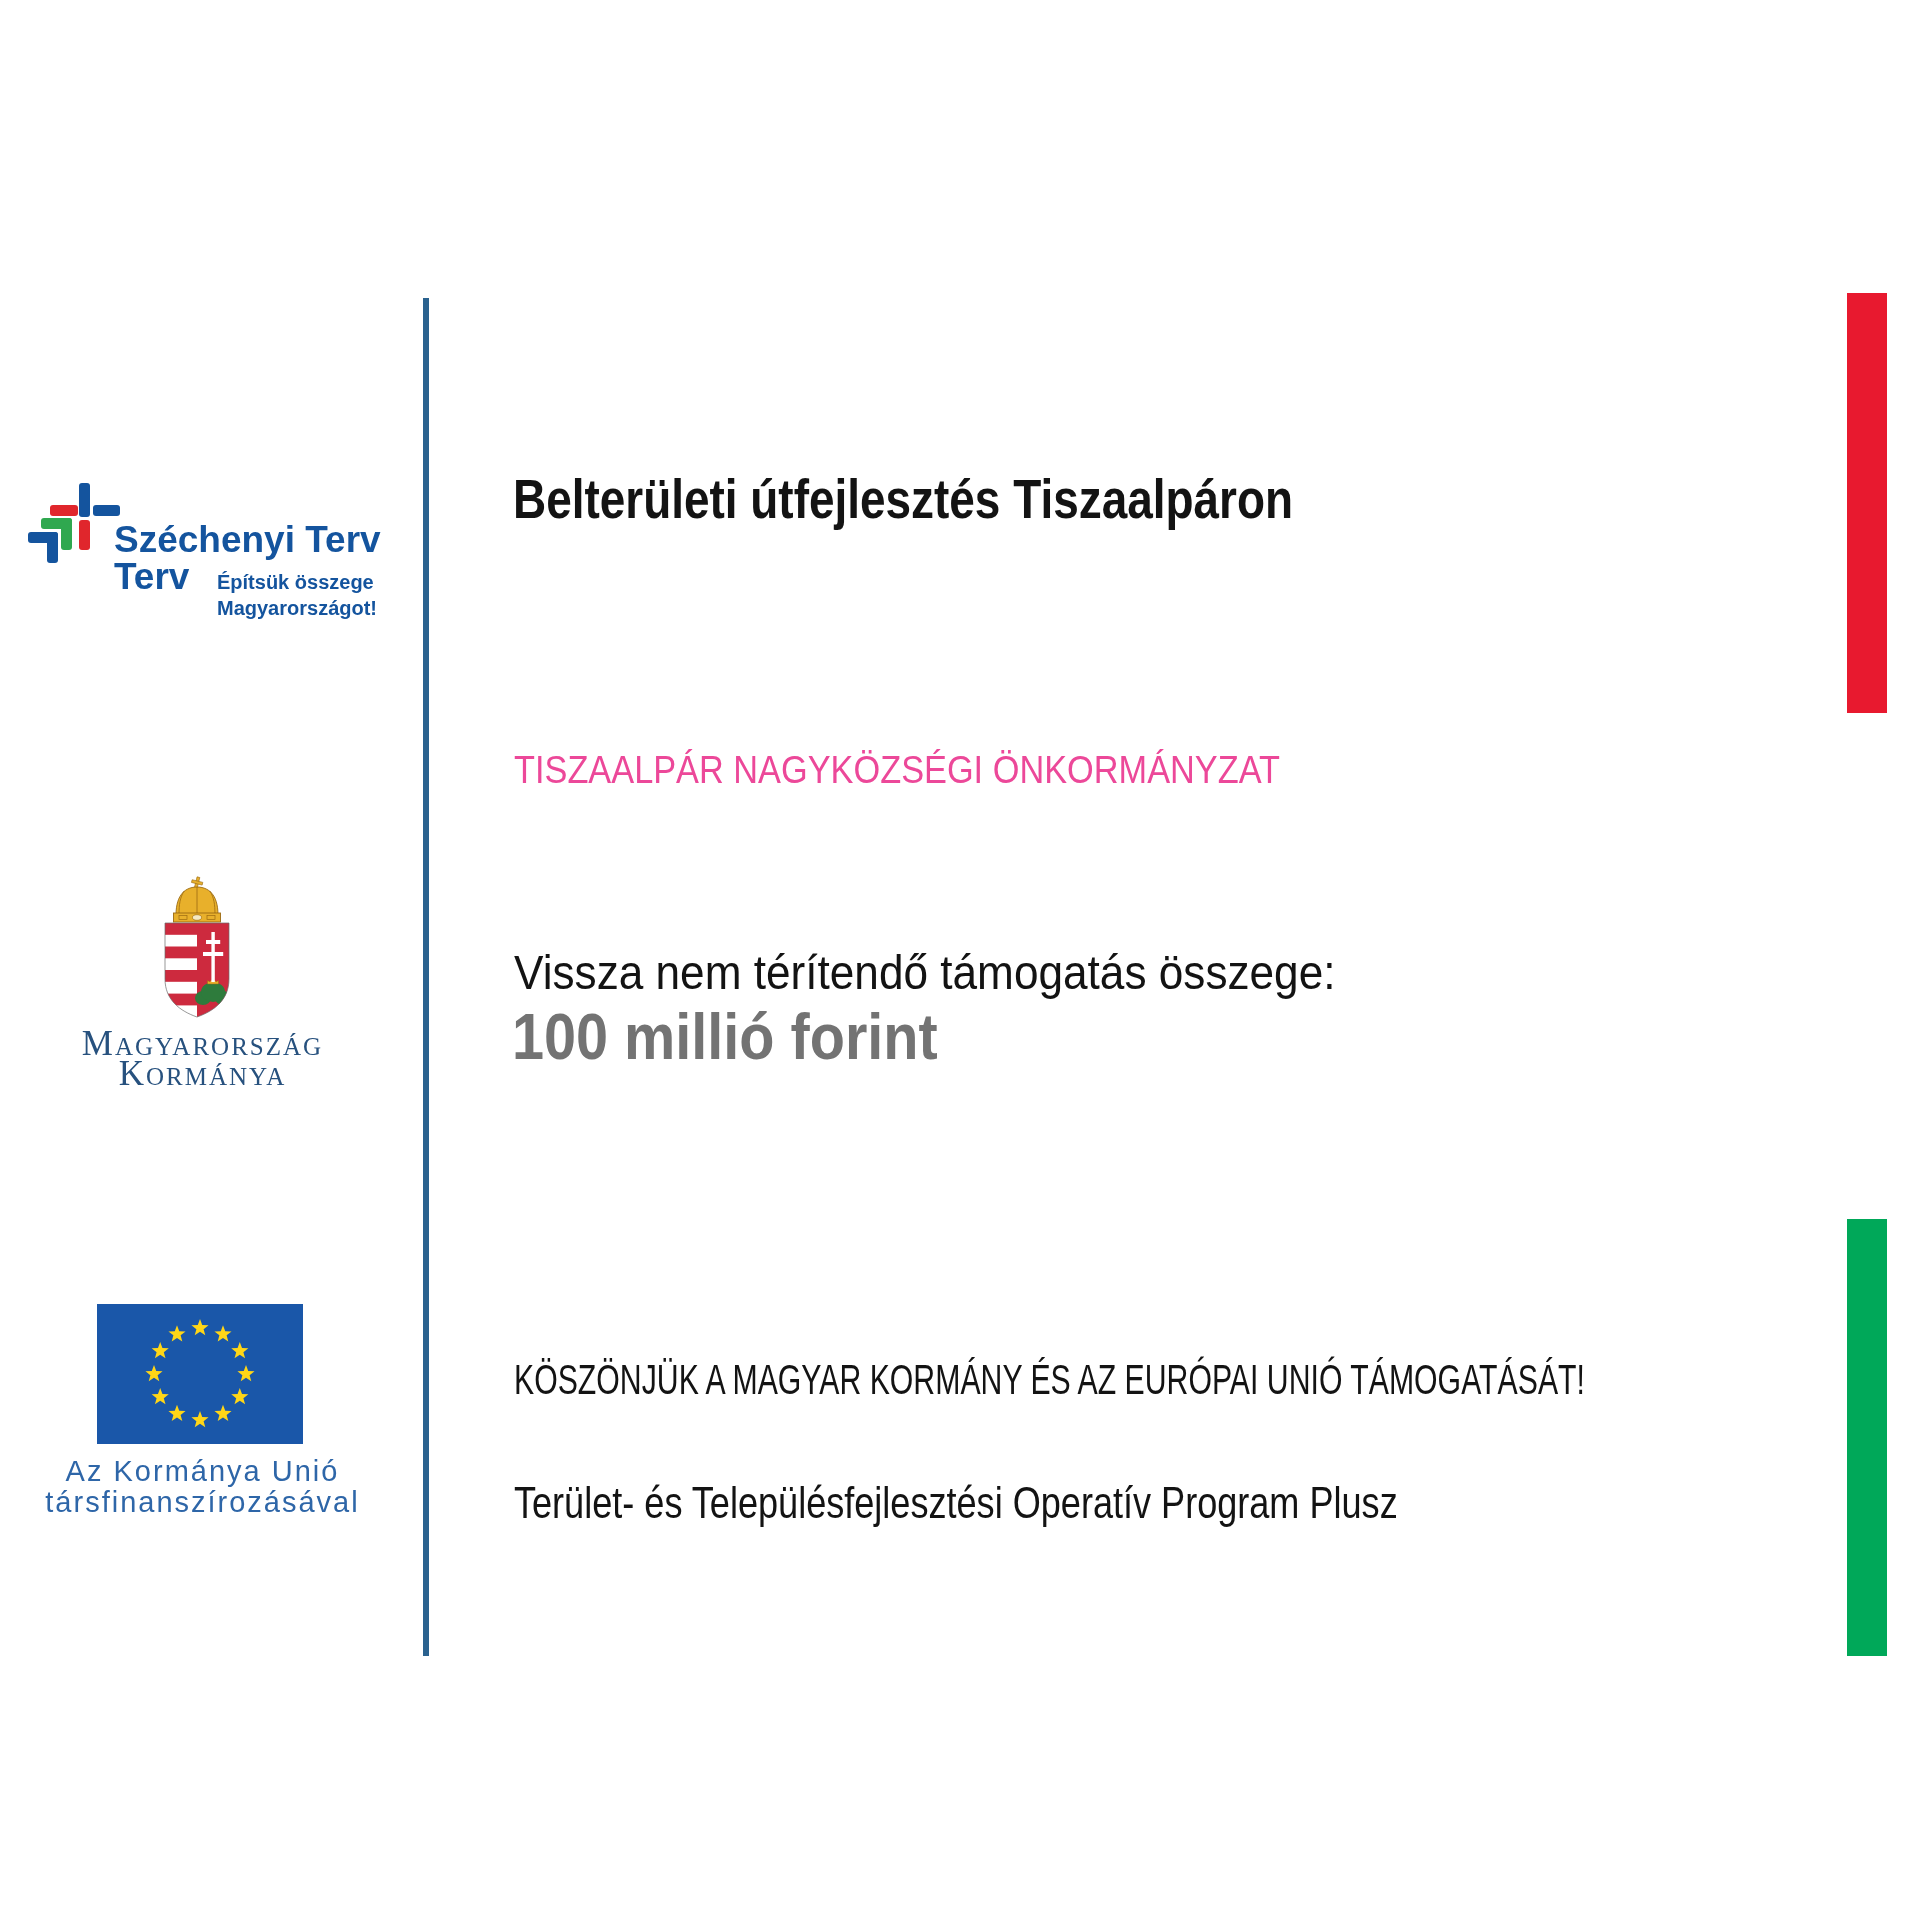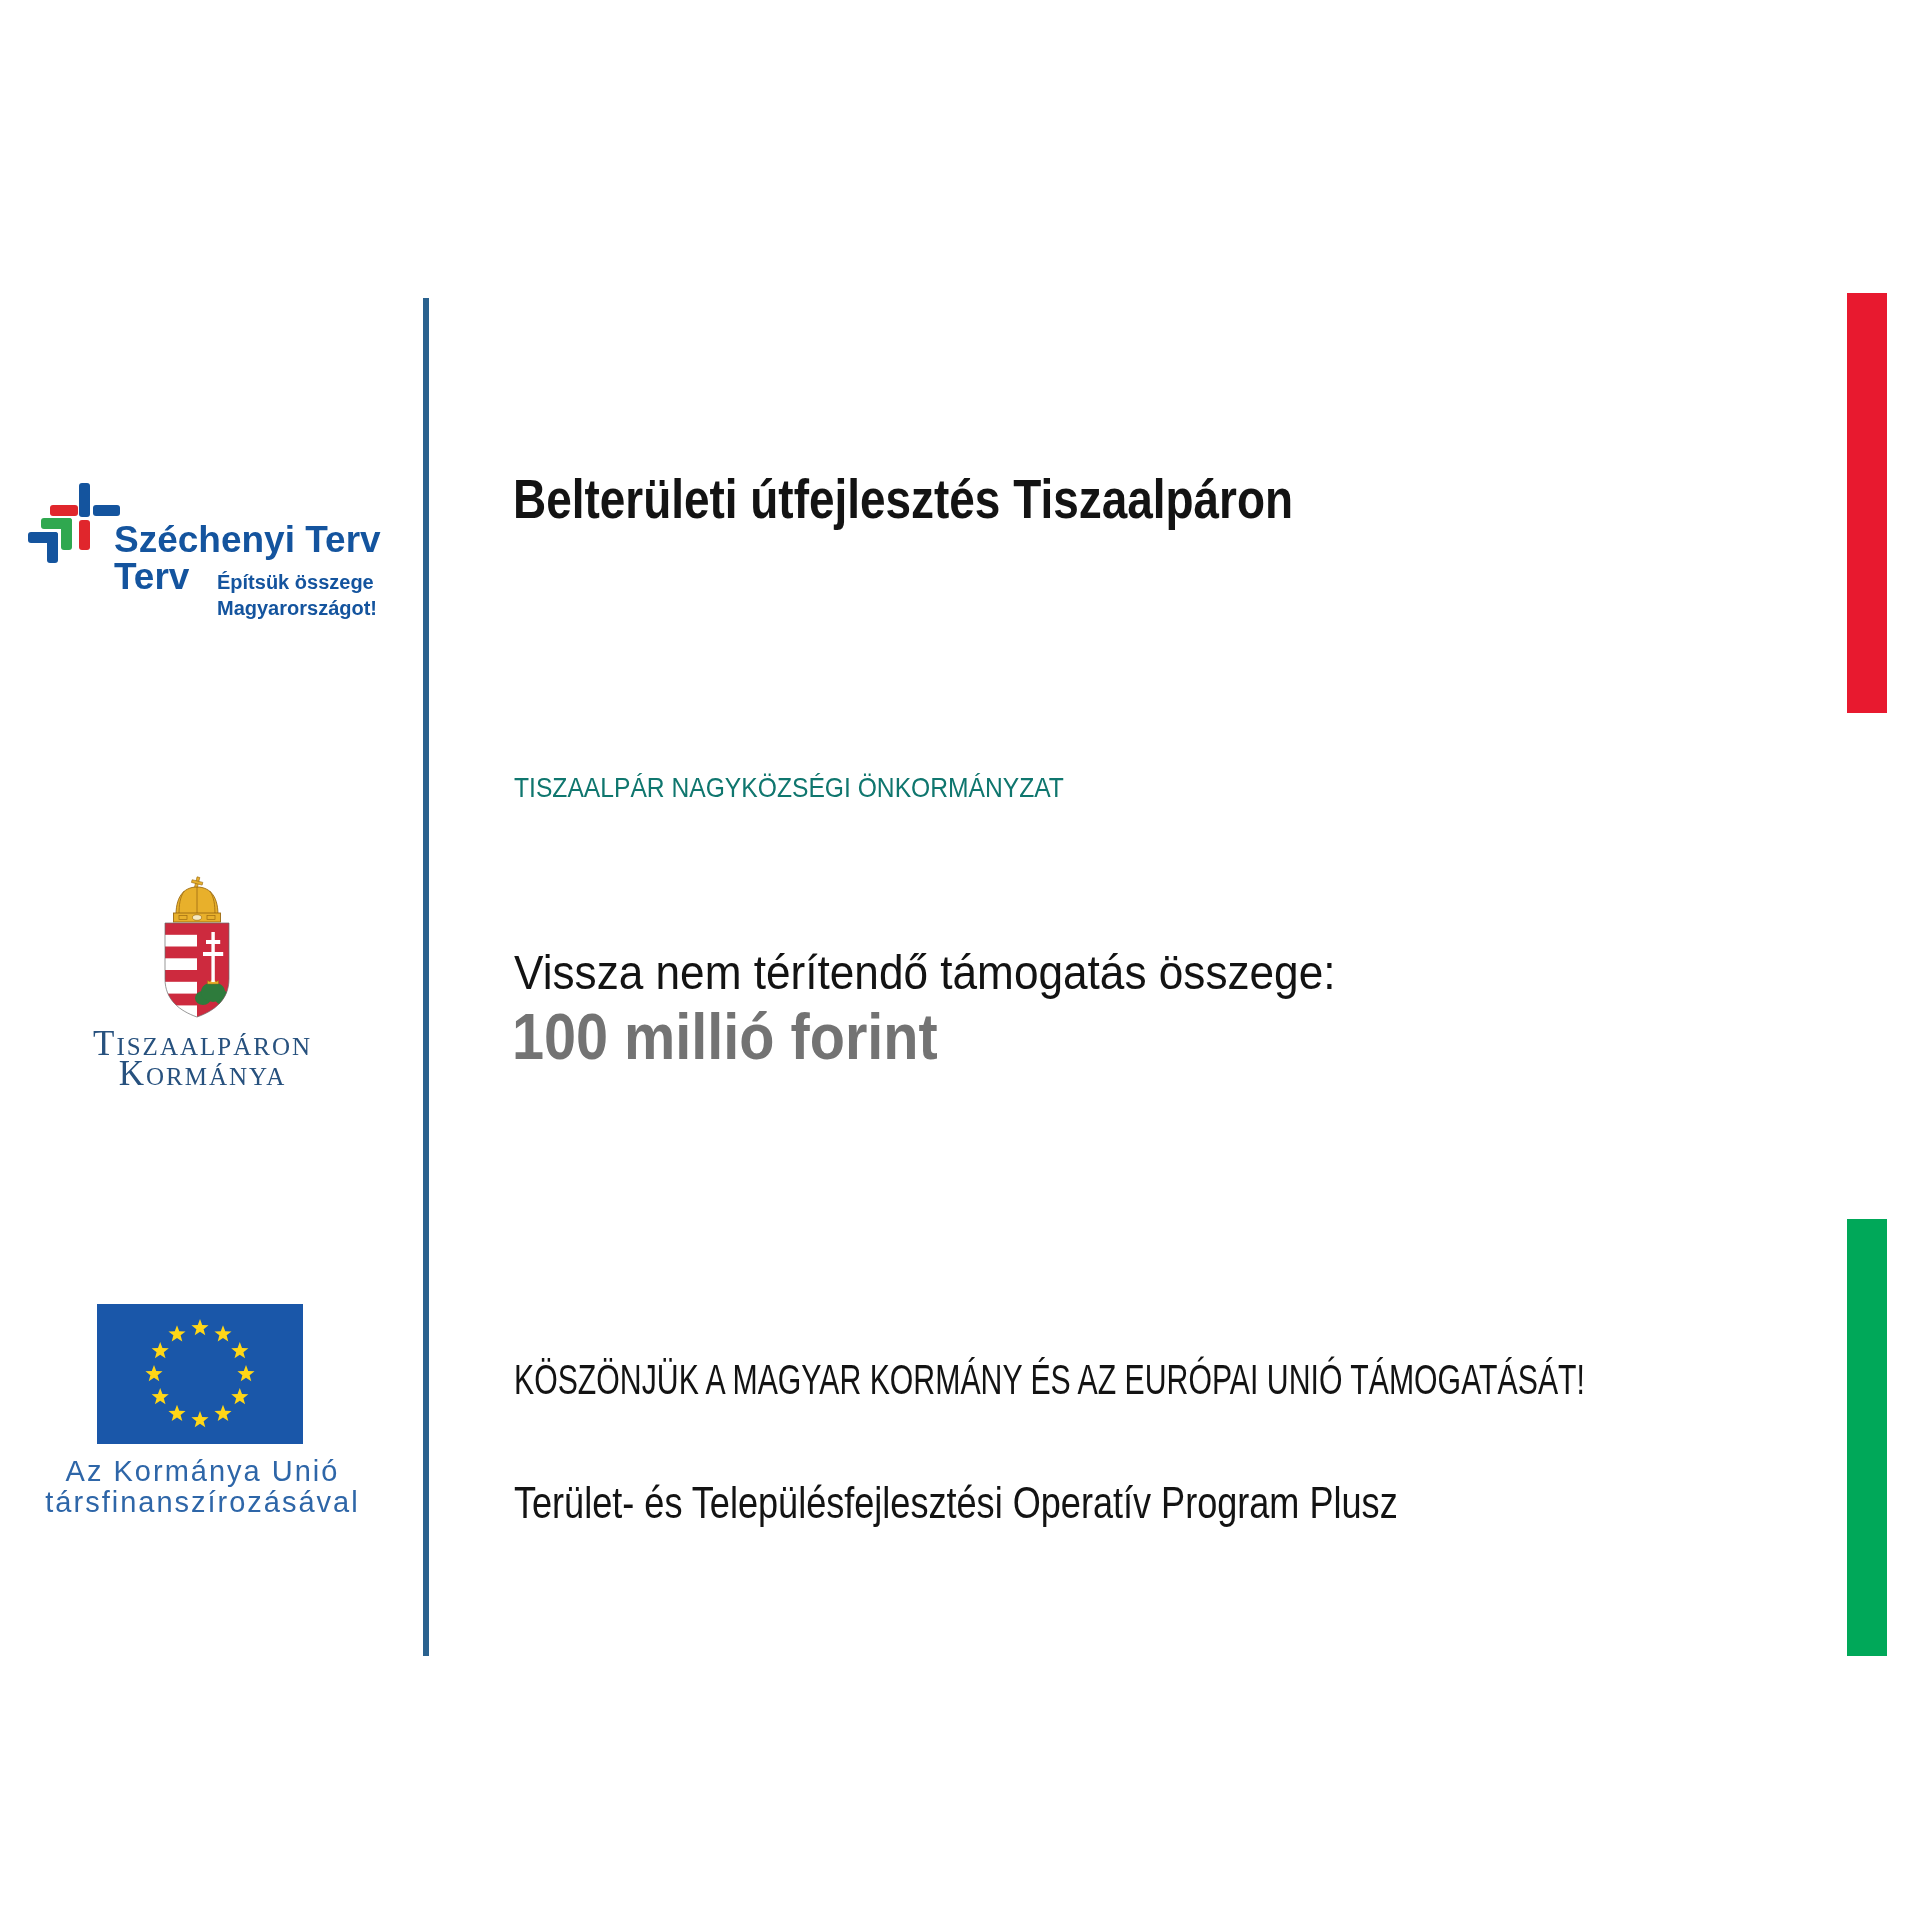--- a/index.html
+++ b/index.html
@@ -48,7 +48,7 @@
   
   .title{left:513px;top:466px;font-size:56px;font-weight:bold;color:#131313;}
   .title .cond{transform:scaleX(0.82);}
-  .beneficiary{left:514px;top:748px;font-size:28px;color:#0f766e;margin-top:24px;}
+  .beneficiary{left:514px;top:748px;font-size:39px;color:#ec4899;}
   .beneficiary .cond{transform:scaleX(0.88);}
   .grant-label{left:514px;top:945px;font-size:48px;color:#131313;}
   .grant-label .cond{transform:scaleX(0.92);}

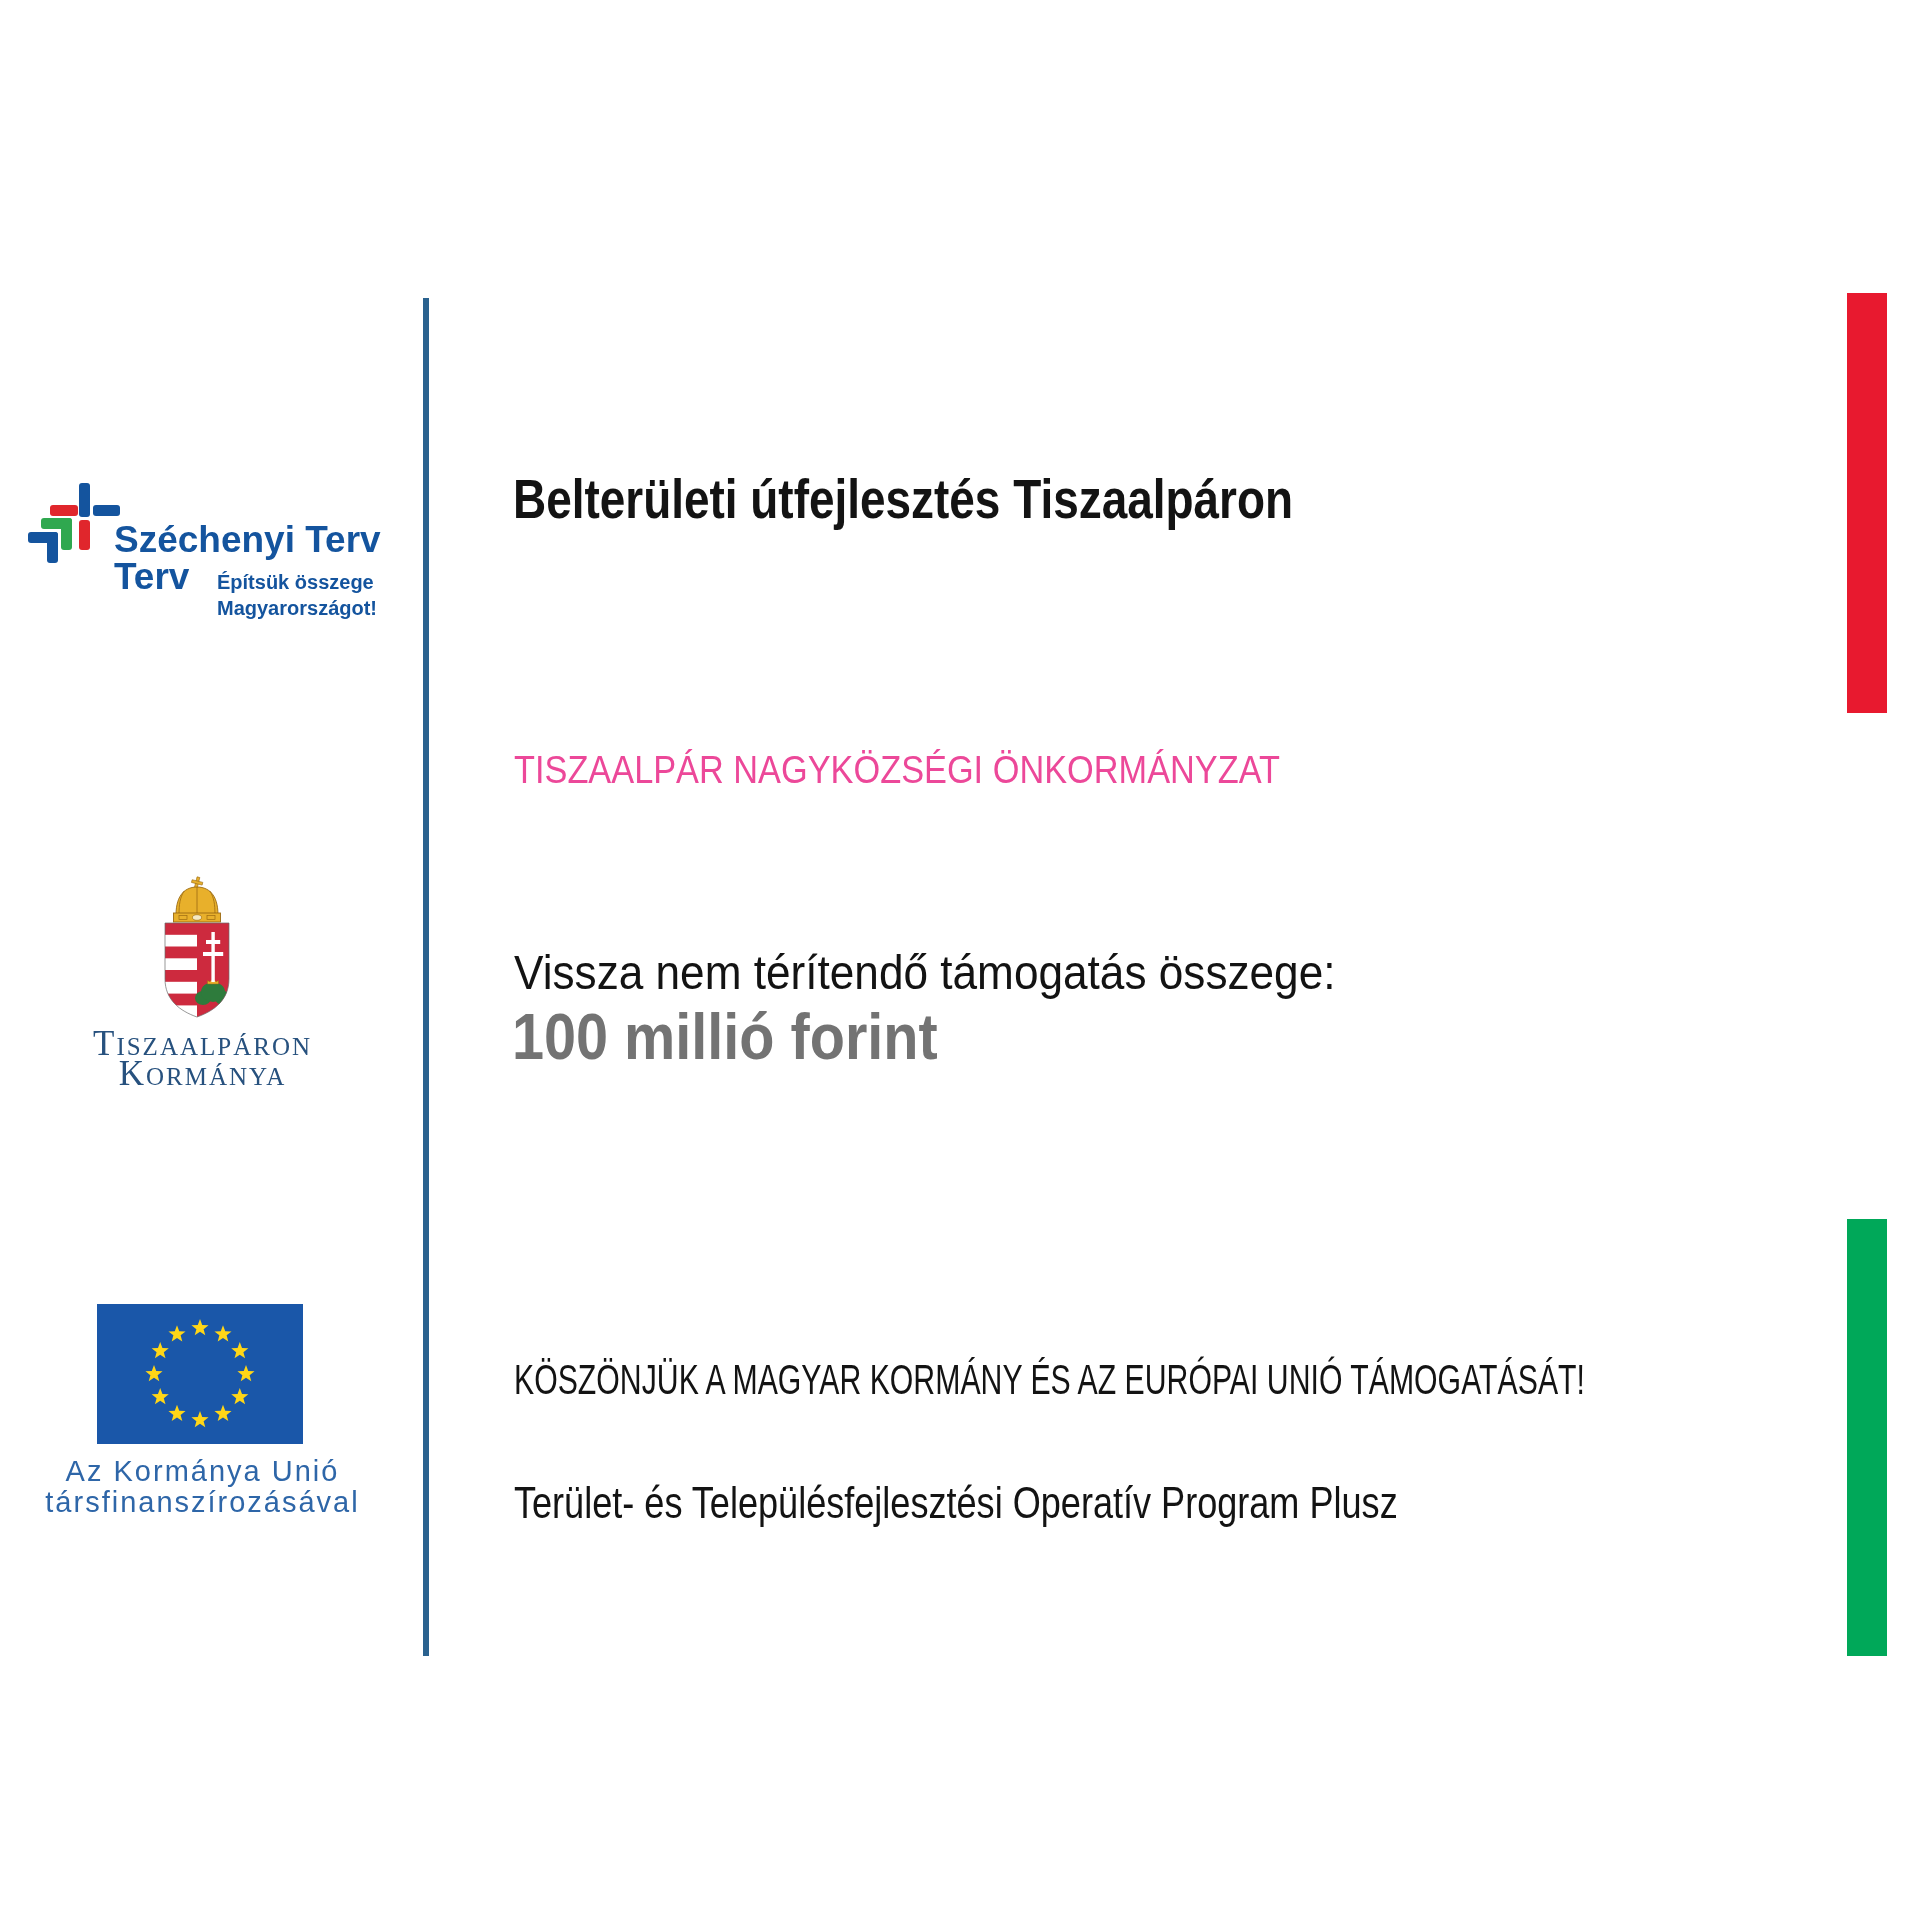--- a/index.html
+++ b/index.html
@@ -121,7 +121,7 @@
       </g>
       <path d="M3 47 H67 V103 C67 124 52 135 35 141 C18 135 3 124 3 103 Z" fill="none" stroke="#6b6b6b" stroke-width="0.7"></path>
     </svg>
-    <div class="abs gov-line gov1 nowrap">Tiszaalpáron</div>
+    <div class="abs gov-line gov1 nowrap">Magyarország</div>
     <div class="abs gov-line gov2 nowrap">Kormánya</div>
 
     <svg class="abs euflag" viewBox="0 0 206 140" xmlns="http://www.w3.org/2000/svg">

